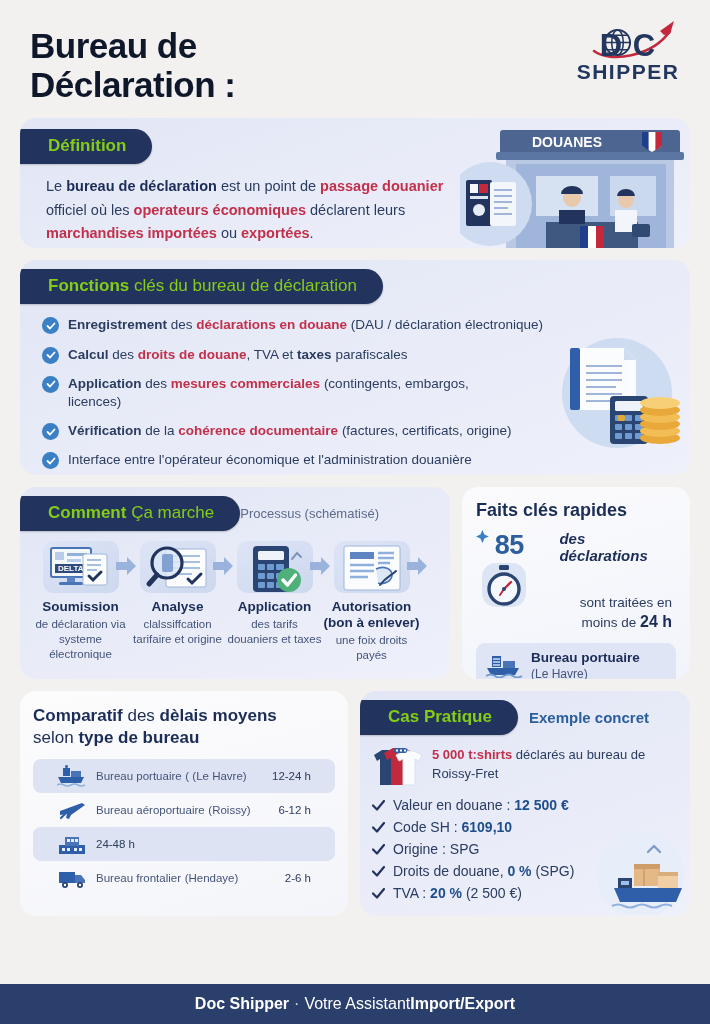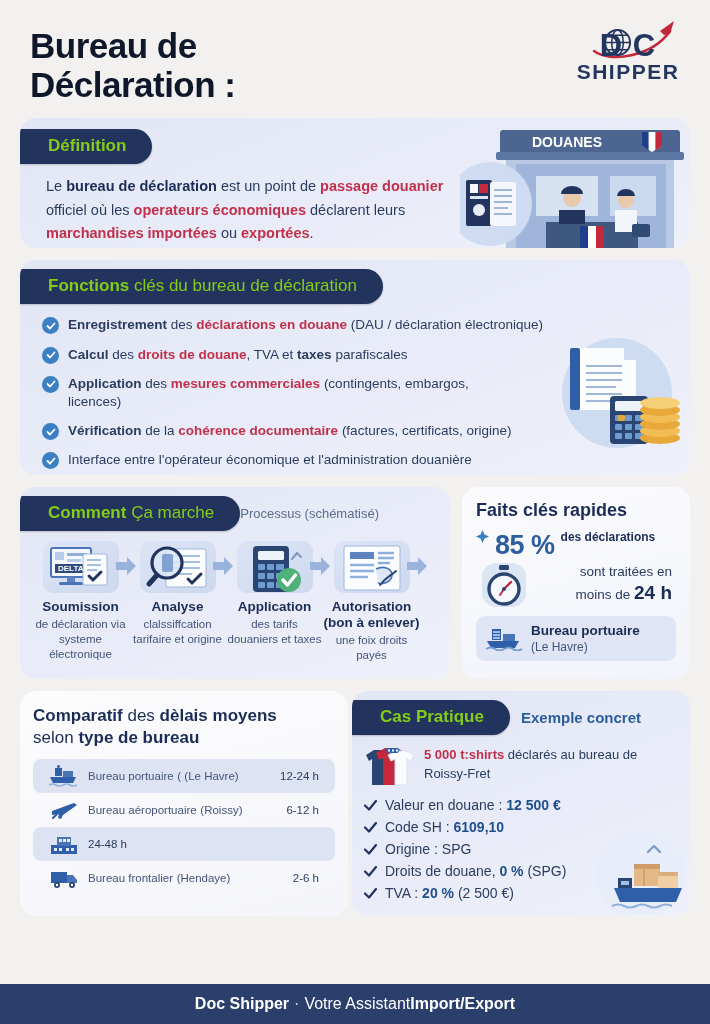--- a/index.html
+++ b/index.html
@@ -72,7 +72,7 @@
   .facts-t { font-size:18px; font-weight:bold; color:#1b2d57; }
   .facts-85 { display:flex; align-items:flex-start; gap:6px; margin-top:9px; }
   .big85 { font-size:27px; font-weight:bold; color:#2b5e9e; letter-spacing:-0.5px; }
-  .facts-lbl { font-size:12px; font-weight:bold; color:#1b2d57; }
+  .facts-lbl { font-size:15px; font-weight:bold; color:#1b2d57;font-style:italic; }
   .facts-line { font-size:13.5px; color:#2a3c60; text-align:right; margin-top:3px; padding-right:4px;}
   .facts-line b { font-size:19px; color:#1b2d57; }
   .facts-chip { display:flex; align-items:center; gap:8px; background:#dfe5f5; border-radius:9px;

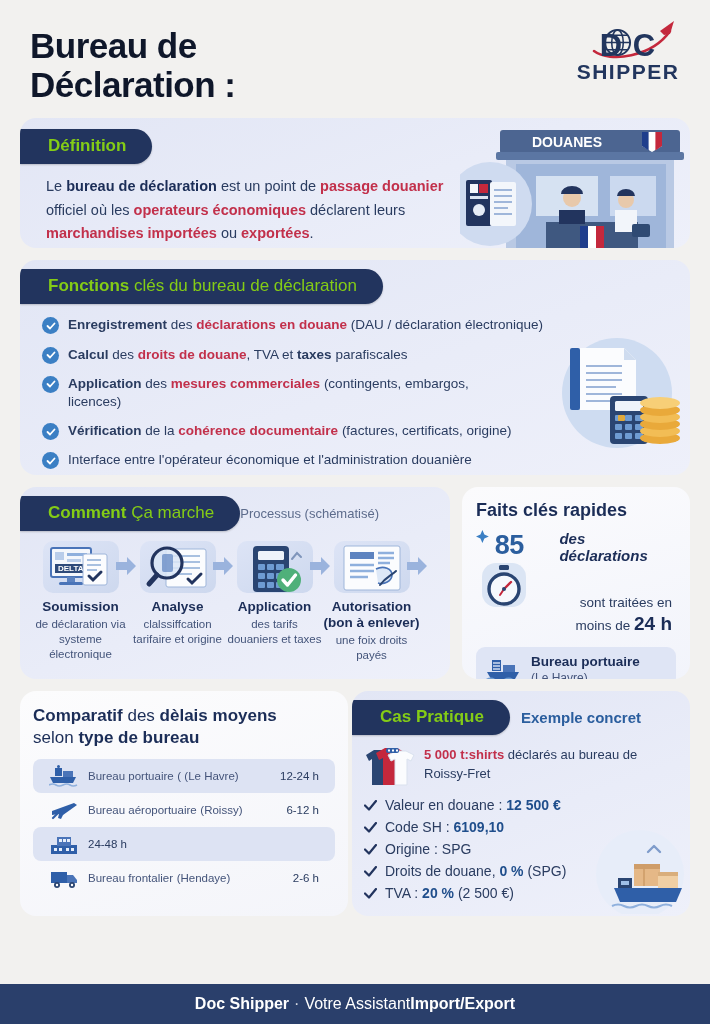--- a/index.html
+++ b/index.html
@@ -74,7 +74,7 @@
   .big85 { font-size:27px; font-weight:bold; color:#2b5e9e; letter-spacing:-0.5px; }
   .facts-lbl { font-size:15px; font-weight:bold; color:#1b2d57;font-style:italic; }
   .facts-line { font-size:13.5px; color:#2a3c60; text-align:right; margin-top:3px; padding-right:4px;}
-  .facts-line b { font-size:19px; color:#1b2d57; }
+  .facts-line b { font-size:16px; color:#1b2d57; }
   .facts-chip { display:flex; align-items:center; gap:8px; background:#dfe5f5; border-radius:9px;
                 padding:7px 9px; margin-top:12px; position:relative; z-index:2; }
   .chip-t { font-size:13.5px; font-weight:bold; color:#1b2d57; line-height:1.2; }

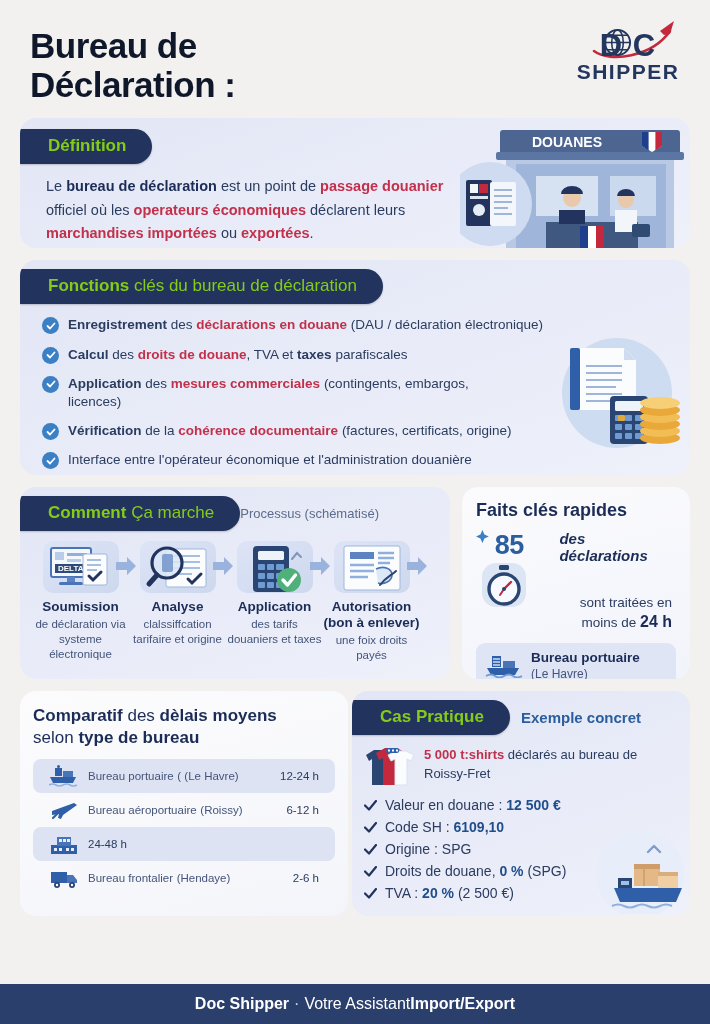--- a/index.html
+++ b/index.html
@@ -82,7 +82,7 @@
   .clock { position:absolute; left:16px; top:72px; width:52px; height:52px; }
 
   
-  .botrow { display:flex; gap:4px; margin:12px 20px 0 20px; height:225px; }
+  .botrow { display:flex; gap:12px; margin:12px 20px 0 20px; height:225px; }
   .comp { flex:0 0 328px; background:linear-gradient(165deg,#fcfcfd,#f4f5fa); border-radius:16px; padding:14px 13px; }
   .comp-t { font-size:17px; color:#1b2d57; line-height:1.3; }
   .comp-t b { font-weight:bold; }

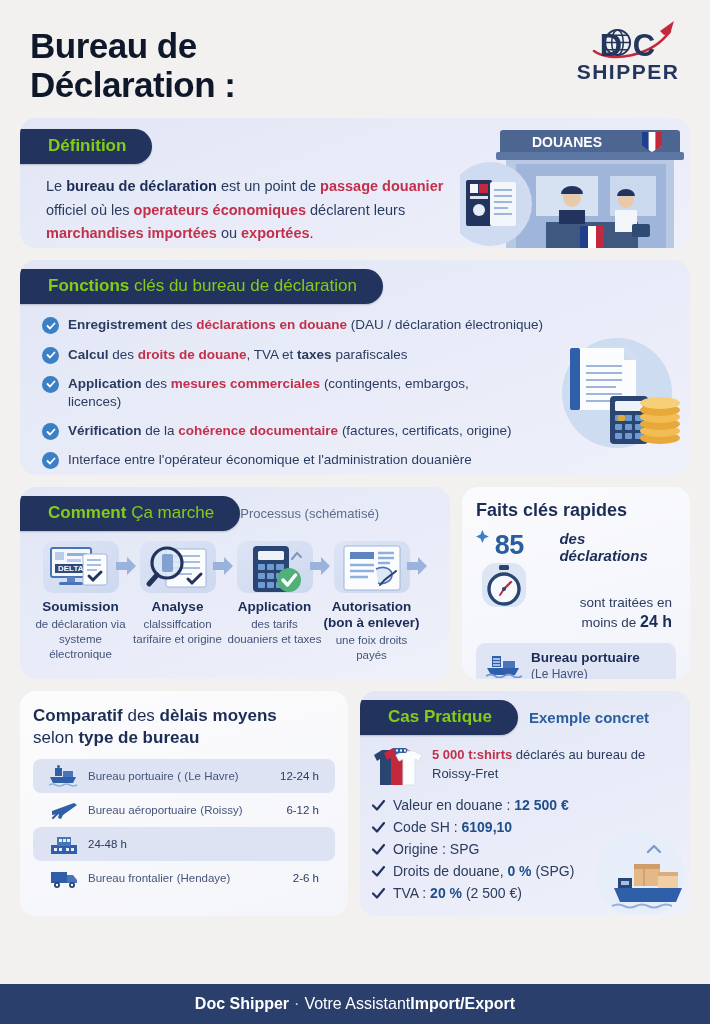--- a/index.html
+++ b/index.html
@@ -87,7 +87,7 @@
   .comp-t { font-size:17px; color:#1b2d57; line-height:1.3; }
   .comp-t b { font-weight:bold; }
   .comp-rows { margin-top:9px; }
-  .crow { display:flex; align-items:center; gap:9px; padding:6px 16px; border-radius:8px; font-size:13px; }
+  .crow { display:flex; align-items:center; gap:9px; padding:6px 24px; border-radius:8px; font-size:13px; }
   .crow.alt { background:#dde3f3; }
   .crow .nm { flex:1; color:#1b2d57; font-weight:bold; font-size:13px; }
   .crow .nm span { font-weight:normal; color:#44547a; font-size:11.5px; }

